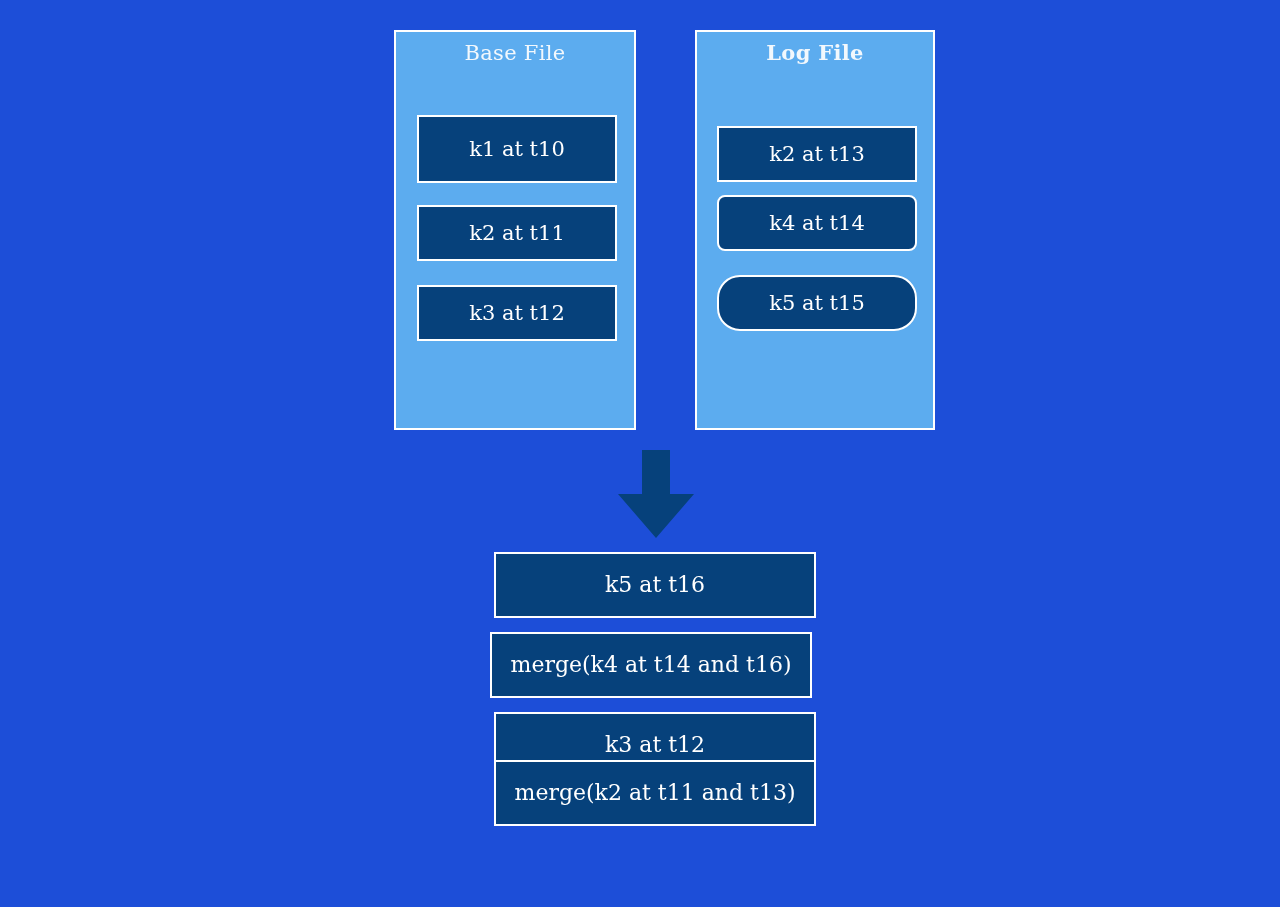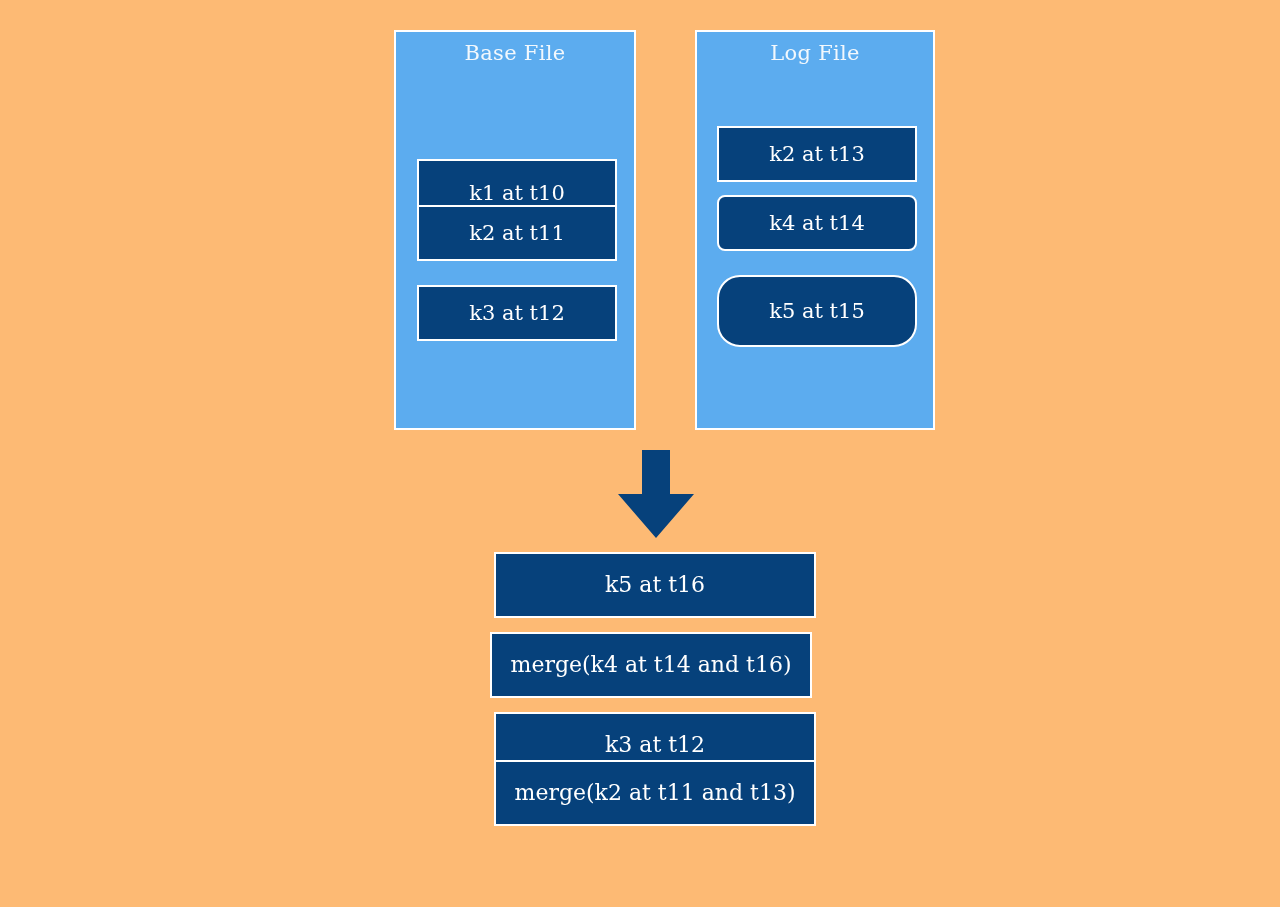--- a/index.html
+++ b/index.html
@@ -71,7 +71,7 @@
 </head>
 <body>
 
-<div id="canvas" style="background: #fdba74;">
+<div id="canvas" style="background: #1d4ed8;">
 
   <div class="panel" id="panel-base-file" style="left: 394px; top: 30px; width: 242px; height: 400px; background: rgb(92, 172, 239); border-color: rgb(255, 255, 255);">
     <div class="panel-title" style="top: 8px;">Base File</div>

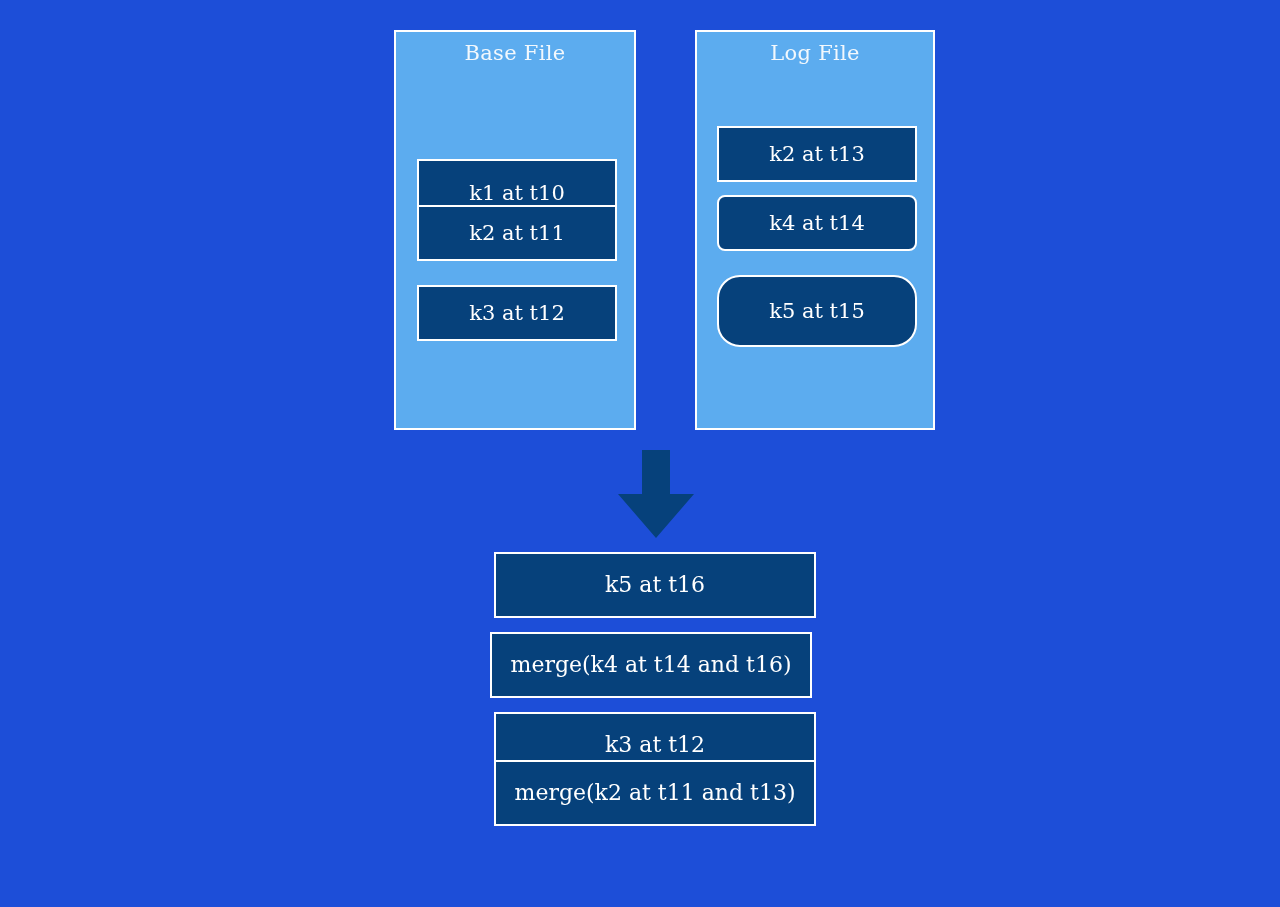--- a/index.html
+++ b/index.html
@@ -81,7 +81,7 @@
   </div>
 
   <div class="panel" id="panel-log-file" style="left: 695px; top: 30px; width: 240px; height: 400px; background: rgb(92, 172, 239); border-color: rgb(255, 255, 255);">
-    <div class="panel-title" style="top: 8px;">Log File</div>
+    <div class="panel-title" style="top: 8px; font-weight: bold;">Log File</div>
     <div class="record" style="left: 20px; top: 94px; width: 200px; height: 56px; background: rgb(6, 65, 123); border-color: rgb(255, 255, 255); color: rgb(255, 255, 255);">k2 at t13</div>
     <div class="record" style="left: 20px; top: 163px; width: 200px; height: 56px; background: rgb(6, 65, 123); border-color: rgb(255, 255, 255); color: rgb(255, 255, 255); border-radius: 8px;">k4 at t14</div>
     <div class="record" style="left: 20px; top: 243px; width: 200px; height: 72px; background: rgb(6, 65, 123); border-color: rgb(255, 255, 255); color: rgb(255, 255, 255); border-radius: 23px;">k5 at t15</div>

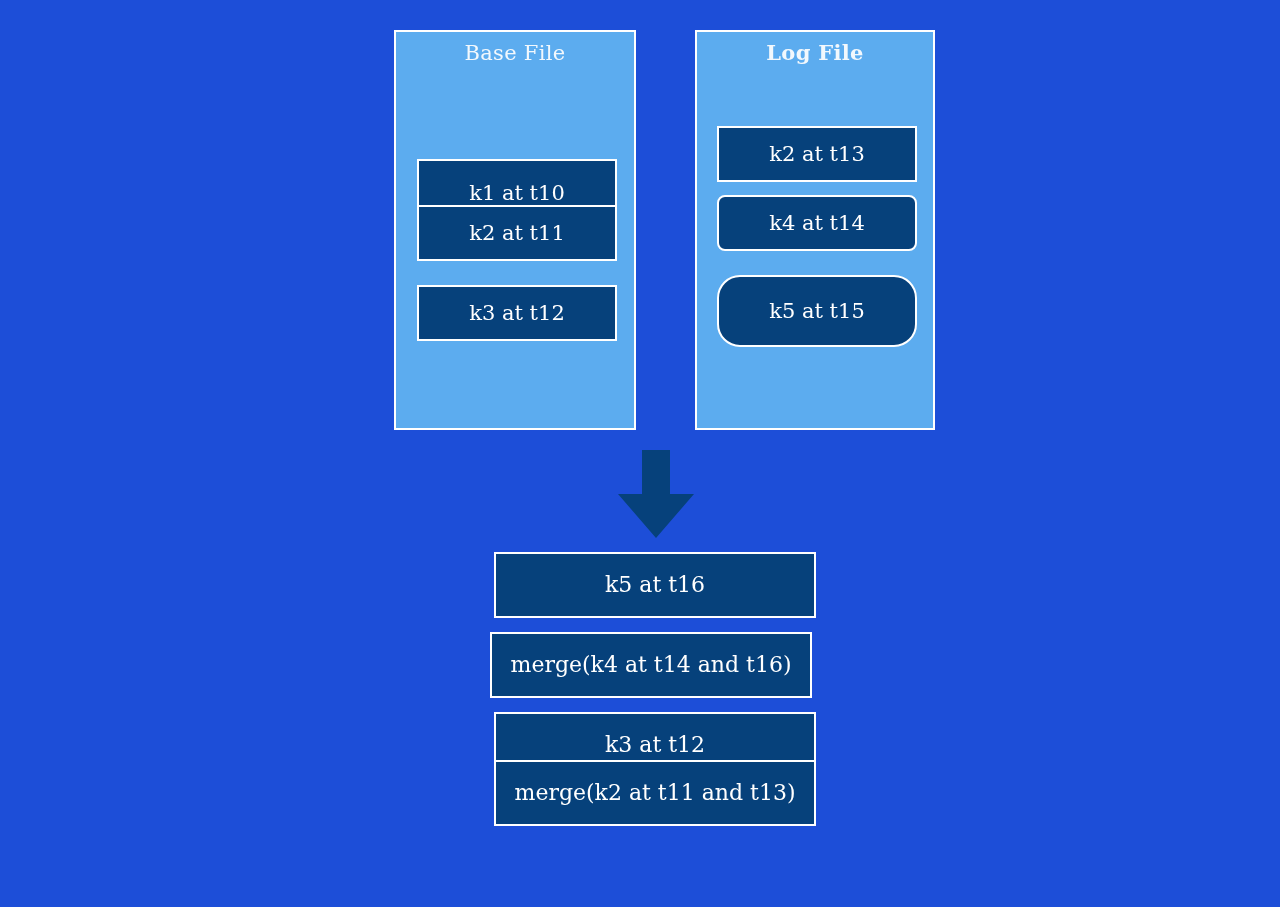--- a/index.html
+++ b/index.html
@@ -75,7 +75,7 @@
 
   <div class="panel" id="panel-base-file" style="left: 394px; top: 30px; width: 242px; height: 400px; background: rgb(92, 172, 239); border-color: rgb(255, 255, 255);">
     <div class="panel-title" style="top: 8px;">Base File</div>
-    <div class="record" style="left: 21px; top: 83px; width: 200px; height: 68px; background: rgb(6, 65, 123); border-color: rgb(255, 255, 255); color: rgb(255, 255, 255); margin-top: 44px;">k1 at t10</div>
+    <div class="record" style="left: 21px; top: 83px; width: 200px; height: 68px; background: rgb(6, 65, 123); border-color: rgb(255, 255, 255); color: rgb(255, 255, 255);">k1 at t10</div>
     <div class="record" style="left: 21px; top: 173px; width: 200px; height: 56px; background: rgb(6, 65, 123); border-color: rgb(255, 255, 255); color: rgb(255, 255, 255);">k2 at t11</div>
     <div class="record" style="left: 21px; top: 253px; width: 200px; height: 56px; background: rgb(6, 65, 123); border-color: rgb(255, 255, 255); color: rgb(255, 255, 255);">k3 at t12</div>
   </div>

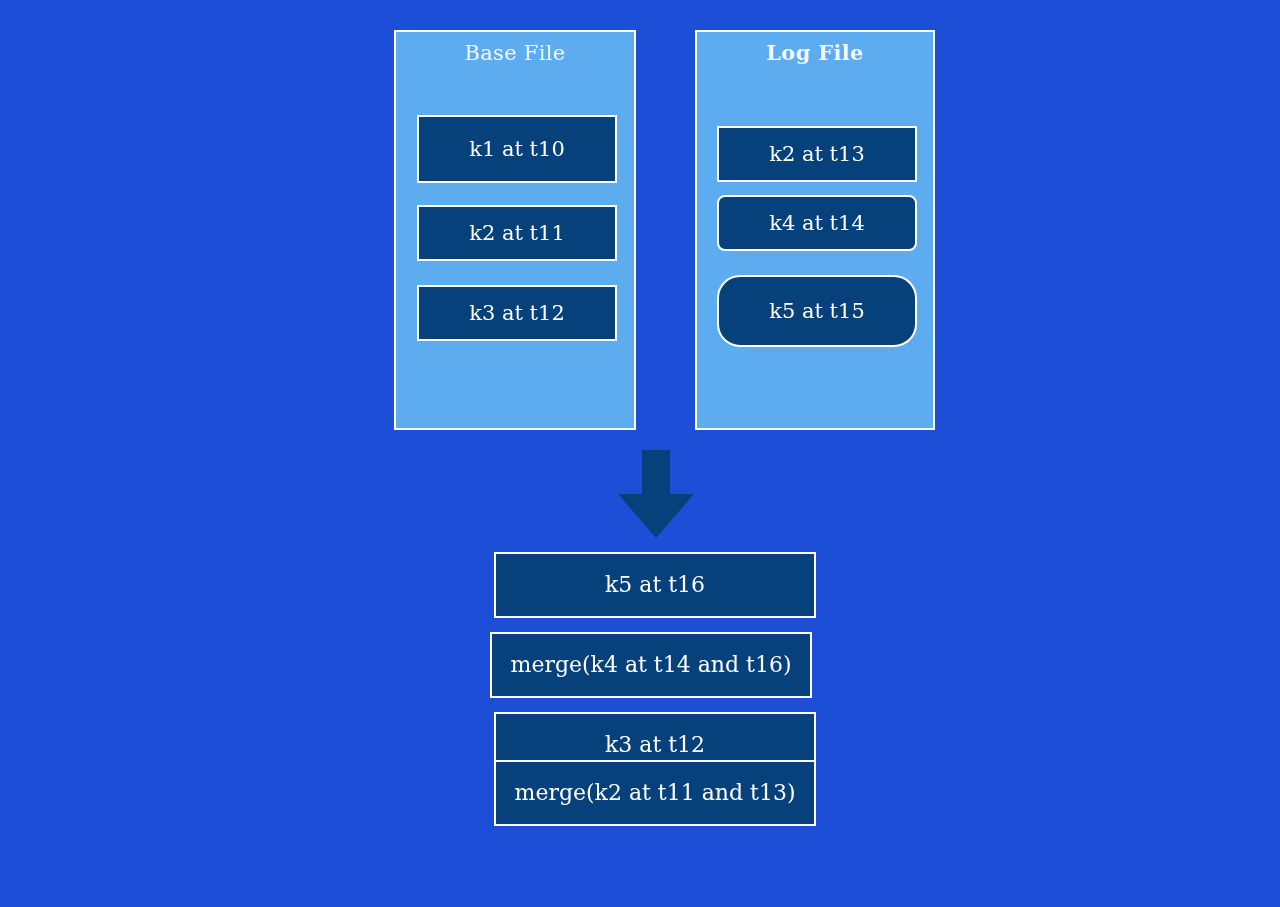--- a/index.html
+++ b/index.html
@@ -84,7 +84,7 @@
     <div class="panel-title" style="top: 8px; font-weight: bold;">Log File</div>
     <div class="record" style="left: 20px; top: 94px; width: 200px; height: 56px; background: rgb(6, 65, 123); border-color: rgb(255, 255, 255); color: rgb(255, 255, 255);">k2 at t13</div>
     <div class="record" style="left: 20px; top: 163px; width: 200px; height: 56px; background: rgb(6, 65, 123); border-color: rgb(255, 255, 255); color: rgb(255, 255, 255); border-radius: 8px;">k4 at t14</div>
-    <div class="record" style="left: 20px; top: 243px; width: 200px; height: 72px; background: rgb(6, 65, 123); border-color: rgb(255, 255, 255); color: rgb(255, 255, 255); border-radius: 23px;">k5 at t15</div>
+    <div class="record" style="left: 20px; top: 243px; width: 200px; height: 56px; background: rgb(6, 65, 123); border-color: rgb(255, 255, 255); color: rgb(255, 255, 255); border-radius: 23px;">k5 at t15</div>
   </div>
 
   <svg id="merge-arrow" viewBox="0 0 76 88" preserveAspectRatio="none" aria-hidden="true" style="left: 618px; top: 450px; width: 76px; height: 88px;">

